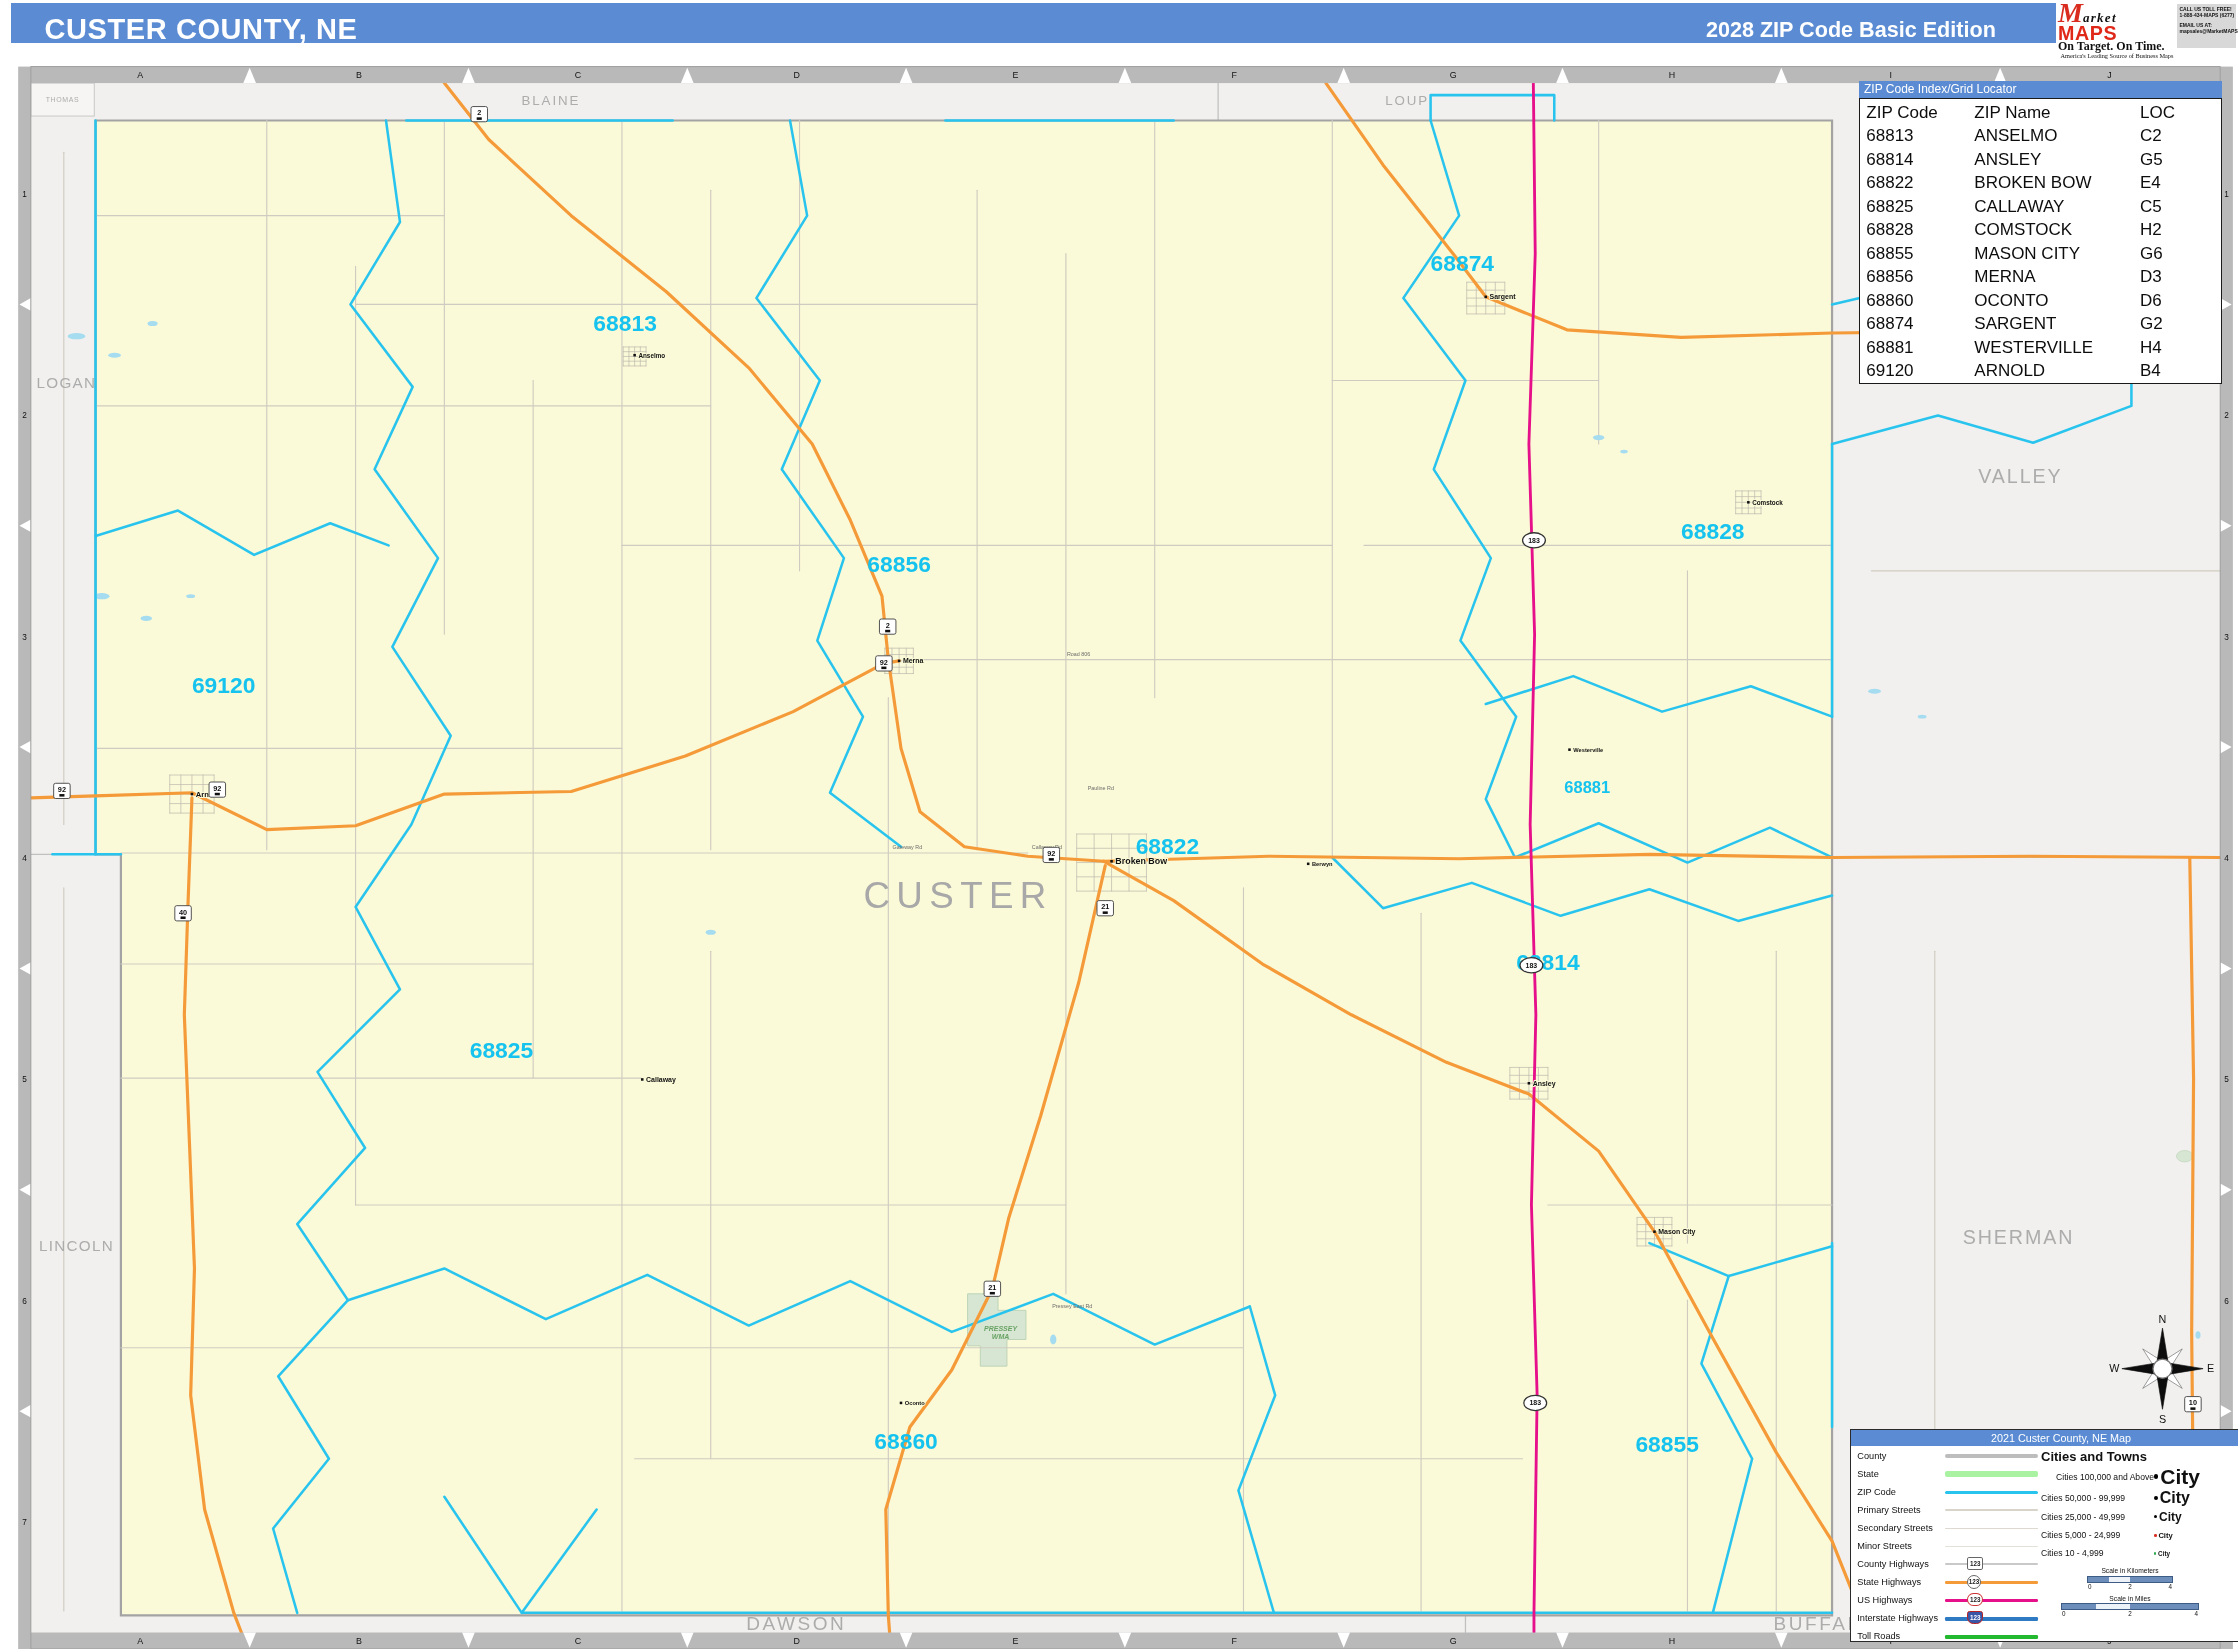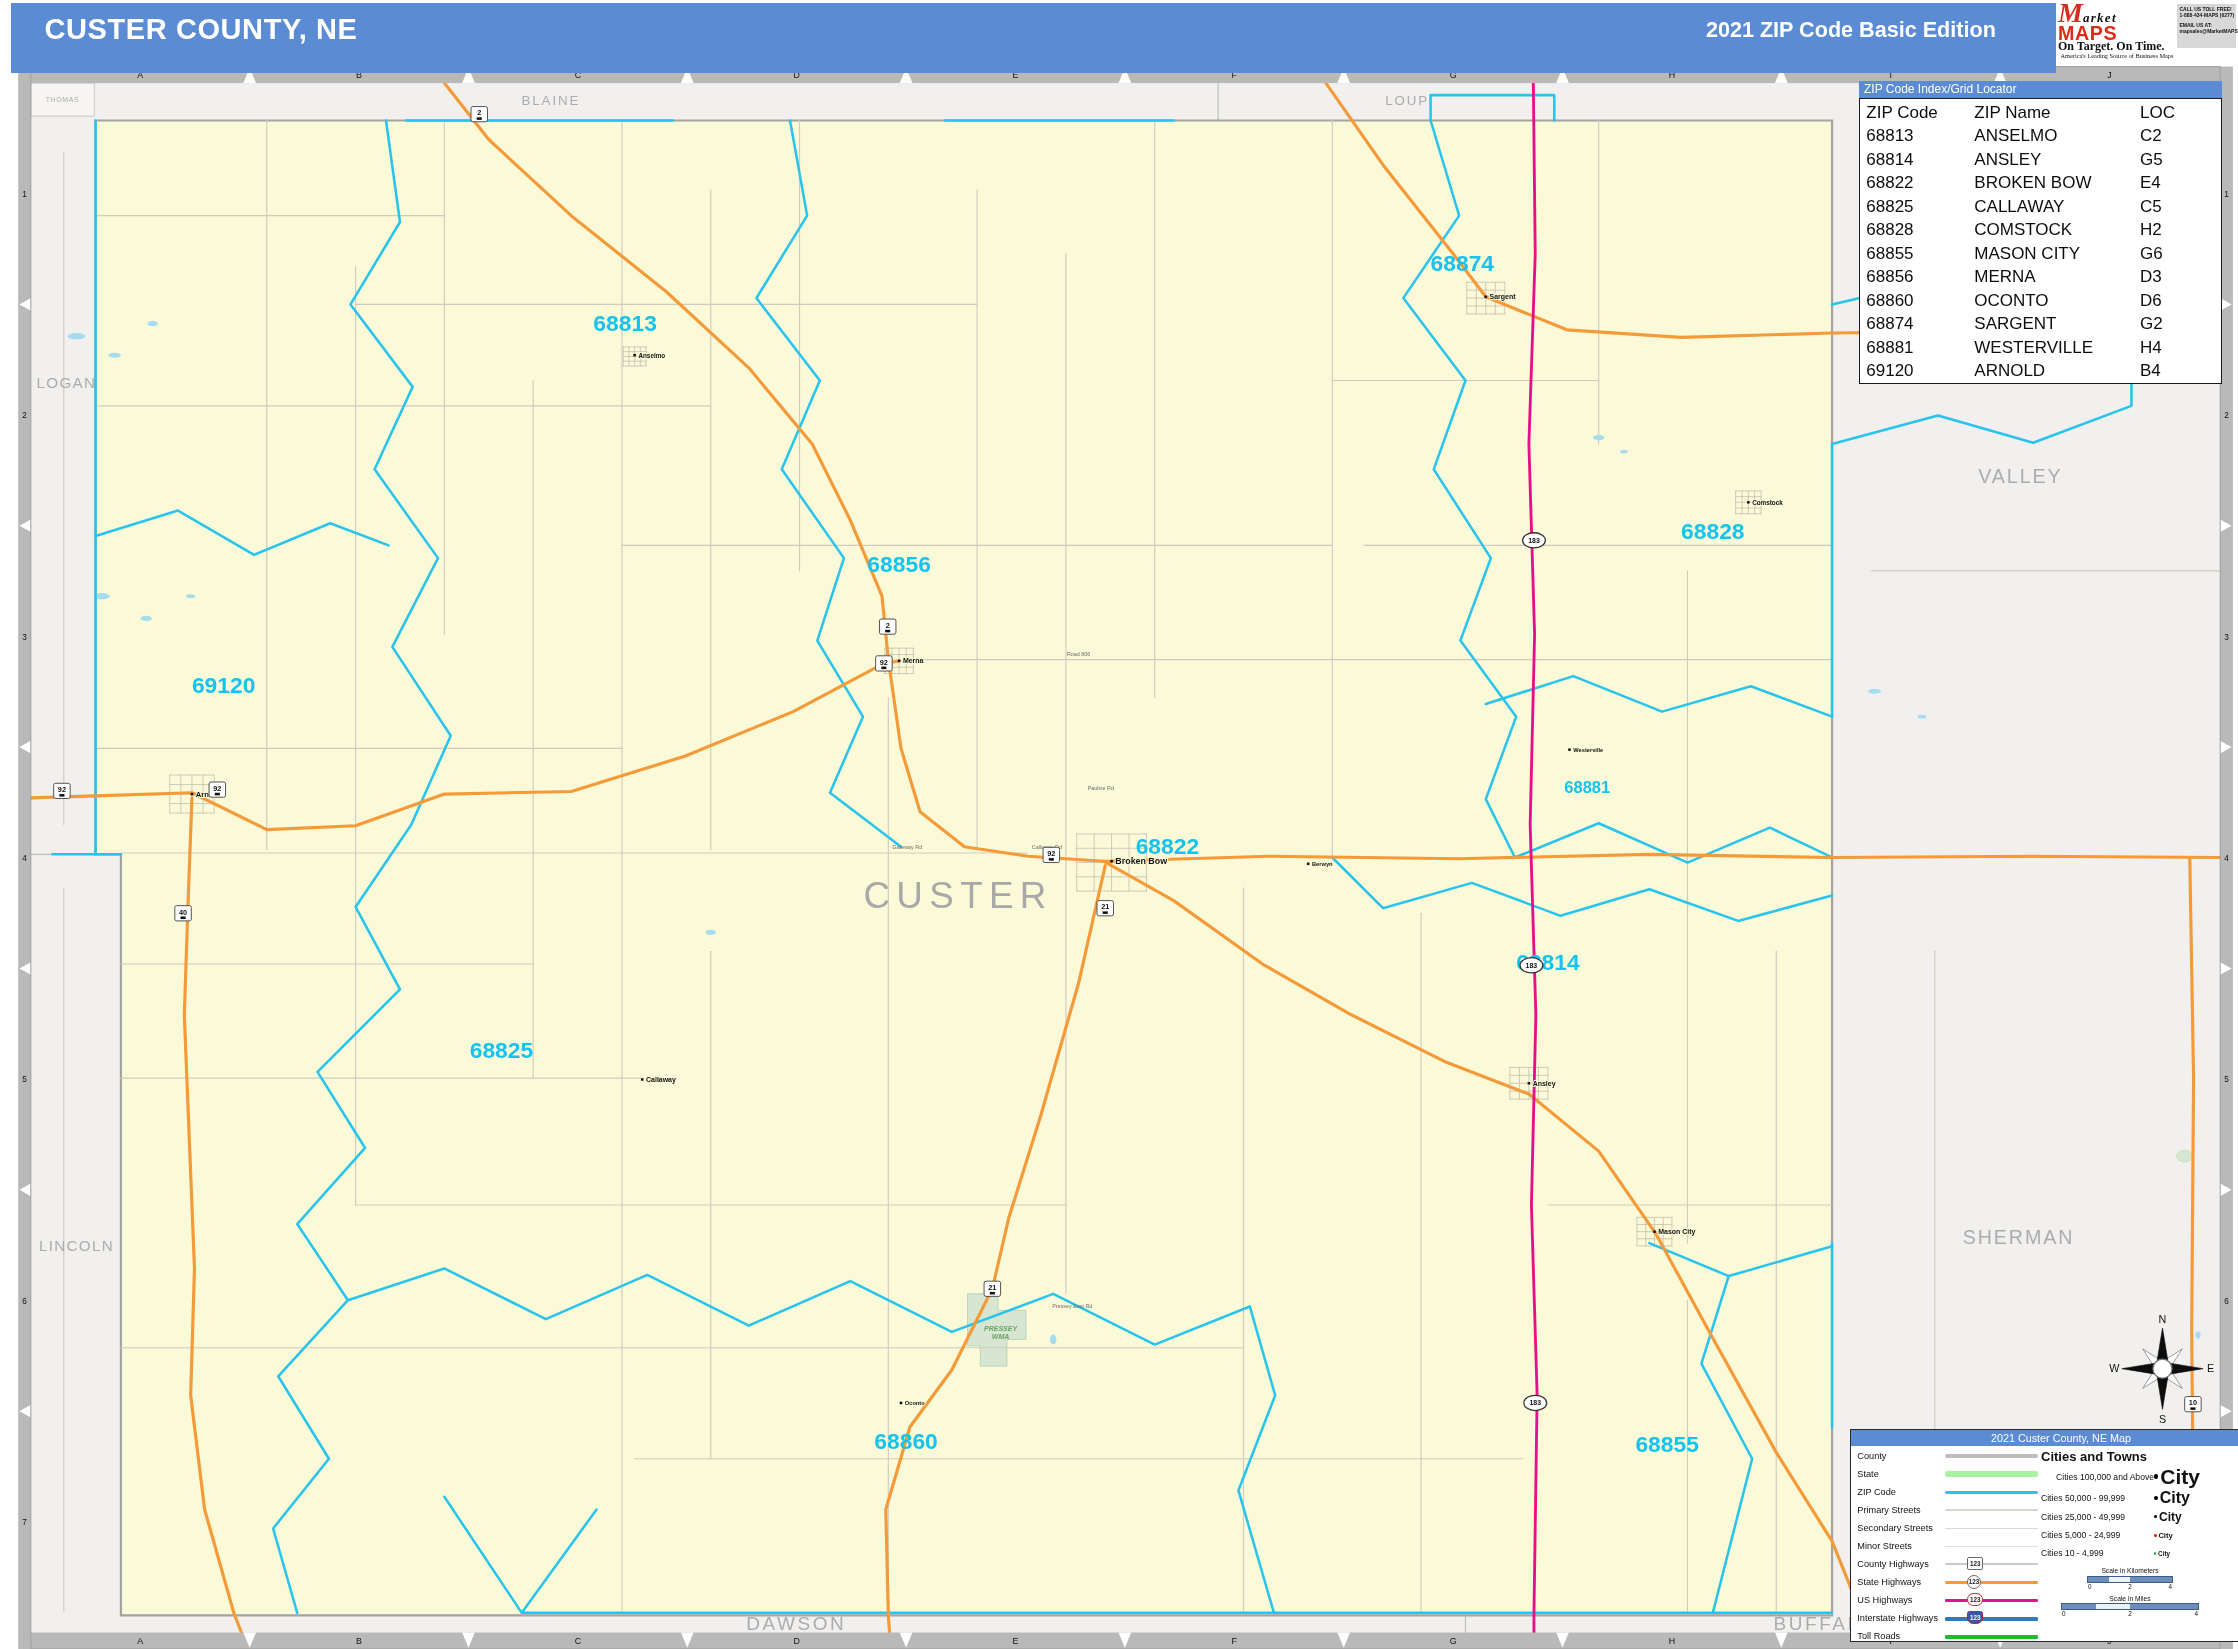--- a/index.html
+++ b/index.html
@@ -7,7 +7,7 @@
         font-family:"Liberation Sans",sans-serif;}
   svg text{font-family:"Liberation Sans",sans-serif;}
   
-  .titlebar{position:absolute;left:11.4px;top:3.2px;width:2045px;height:70px;background:#5b8cd3;}
+  .titlebar{position:absolute;left:11.4px;top:3.2px;width:2045px;height:40px;background:#5b8cd3;}
   .titlebar .maintitle{position:absolute;left:33px;top:0;height:53px;line-height:53px;
         color:#fff;font-size:29px;font-weight:bold;letter-spacing:0.6px;}
   .titlebar .edition{position:absolute;left:1643px;top:0;width:393px;height:53px;line-height:53px;

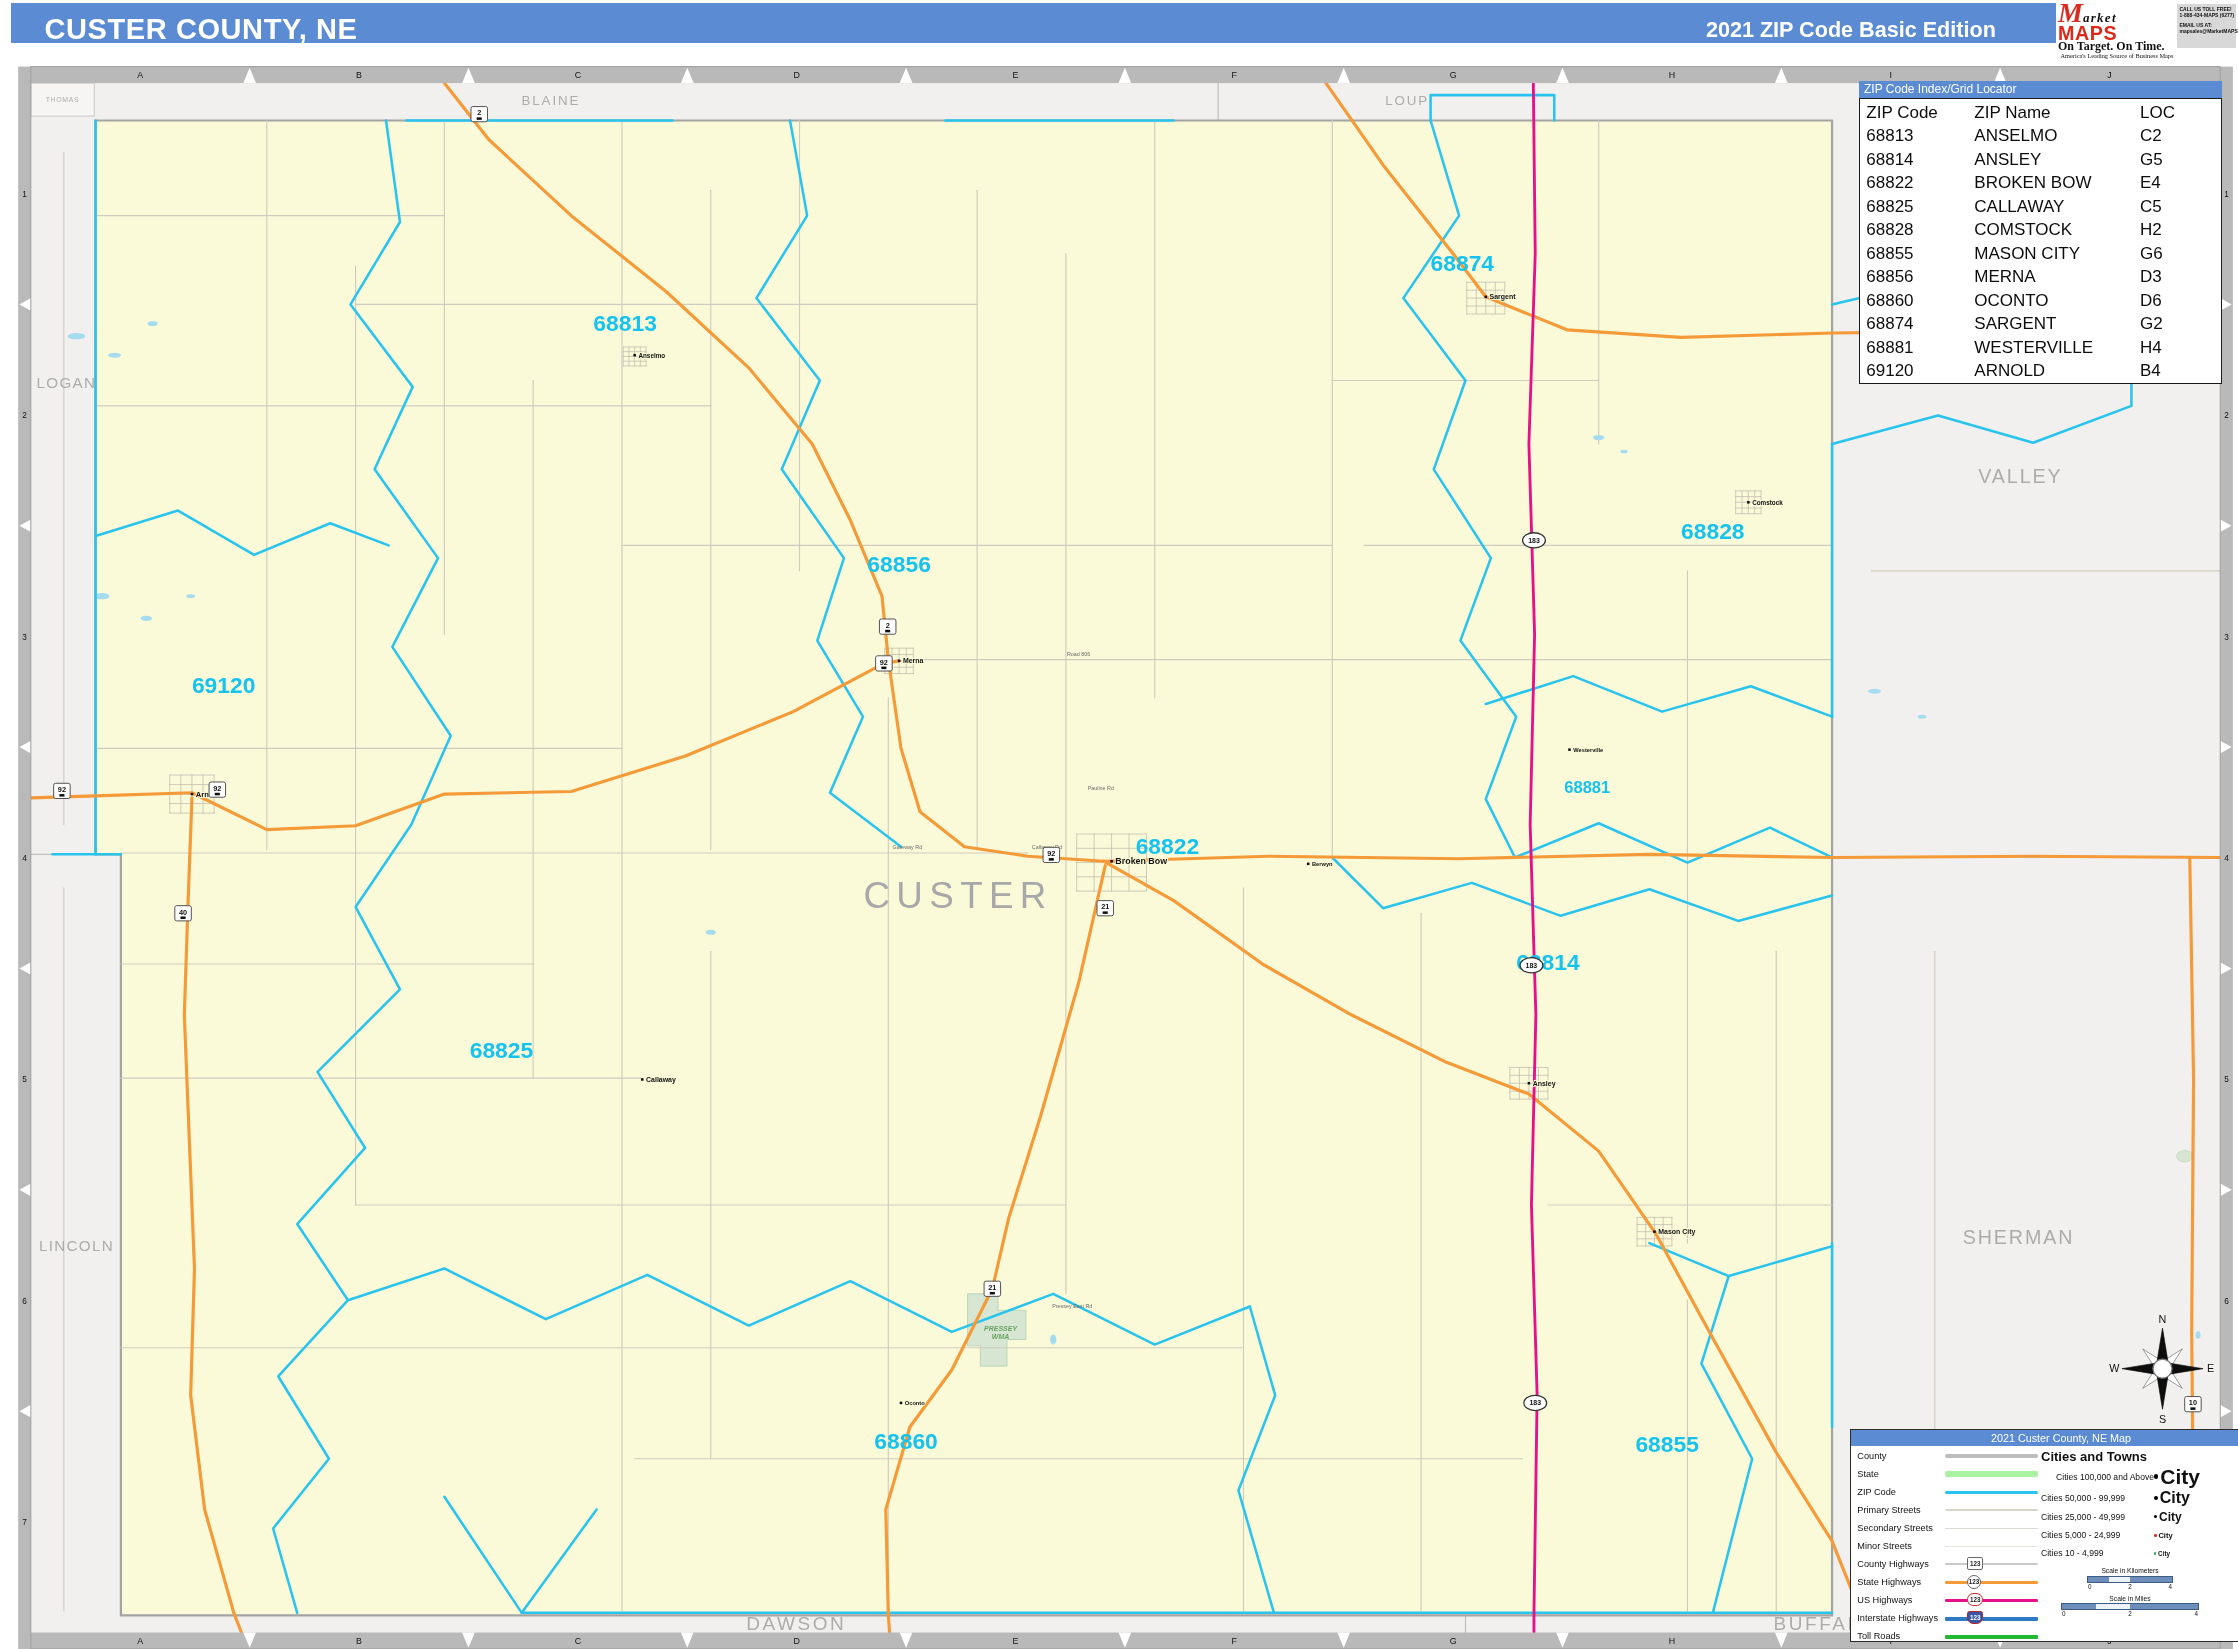--- a/index.html
+++ b/index.html
@@ -435,7 +435,7 @@
 
   <div class="titlebar">
     <div class="maintitle">CUSTER COUNTY, NE</div>
-    <div class="edition">2021 ZIP Code Basic Edition</div>
+    <div class="edition">2028 ZIP Code Basic Edition</div>
   </div>
 
   <div class="logo">

